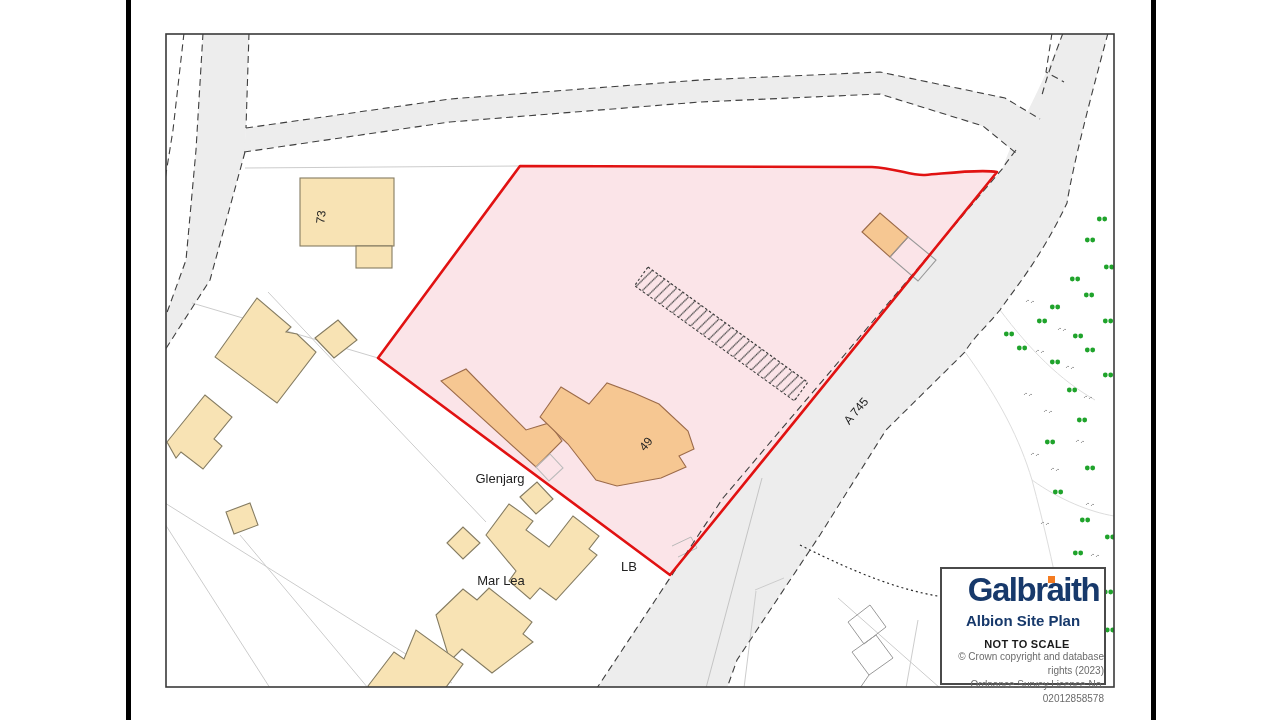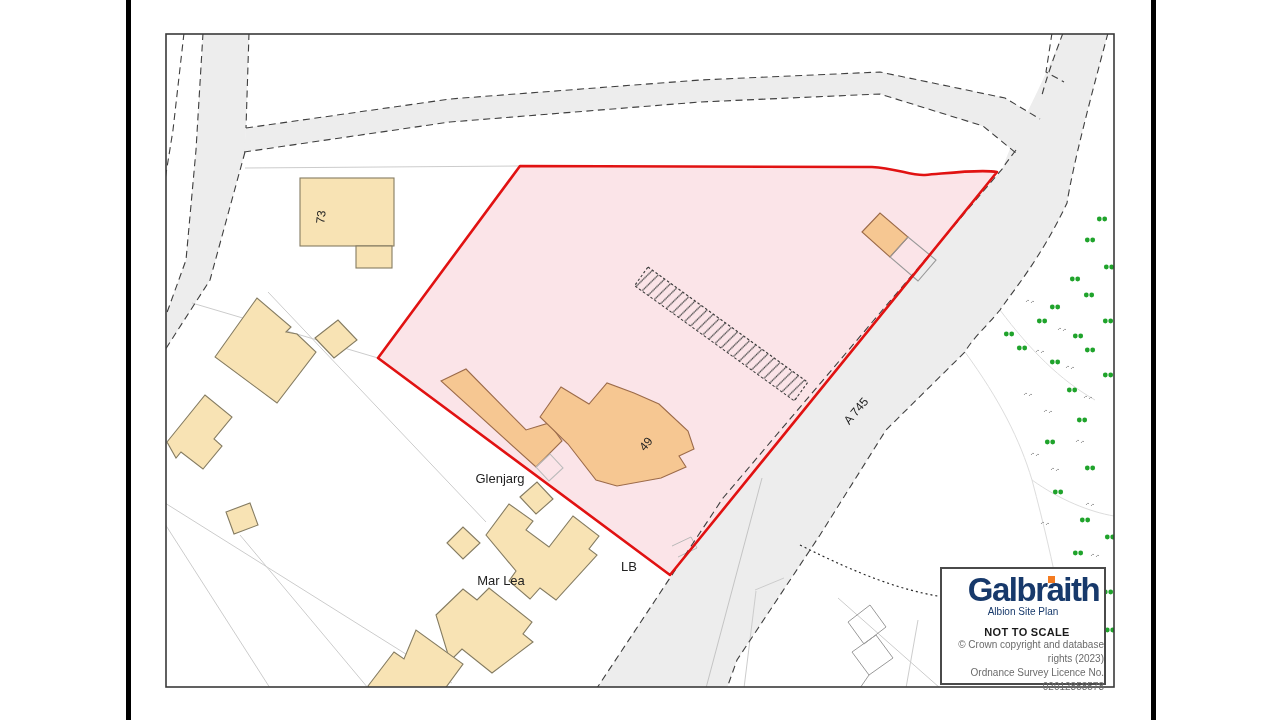--- a/index.html
+++ b/index.html
@@ -24,7 +24,7 @@
   .brand-dot{
     position:absolute;left:101px;top:2.5px;width:7px;height:7px;background:#f47b20;
   }
-  .legend-subtitle{font-size:10px;font-weight:normal;color:#17396b;}
+  .legend-subtitle{margin-top:6px;font-size:15px;font-weight:bold;color:#17396b;}
   .legend-scale{margin-top:9px;font-size:11px;font-weight:bold;color:#1a1a1a;letter-spacing:.3px;margin-left:8px;}
   .legend-copy{font-size:10px;color:#6b6b6b;text-align:right;line-height:1.4;}
 </style>

